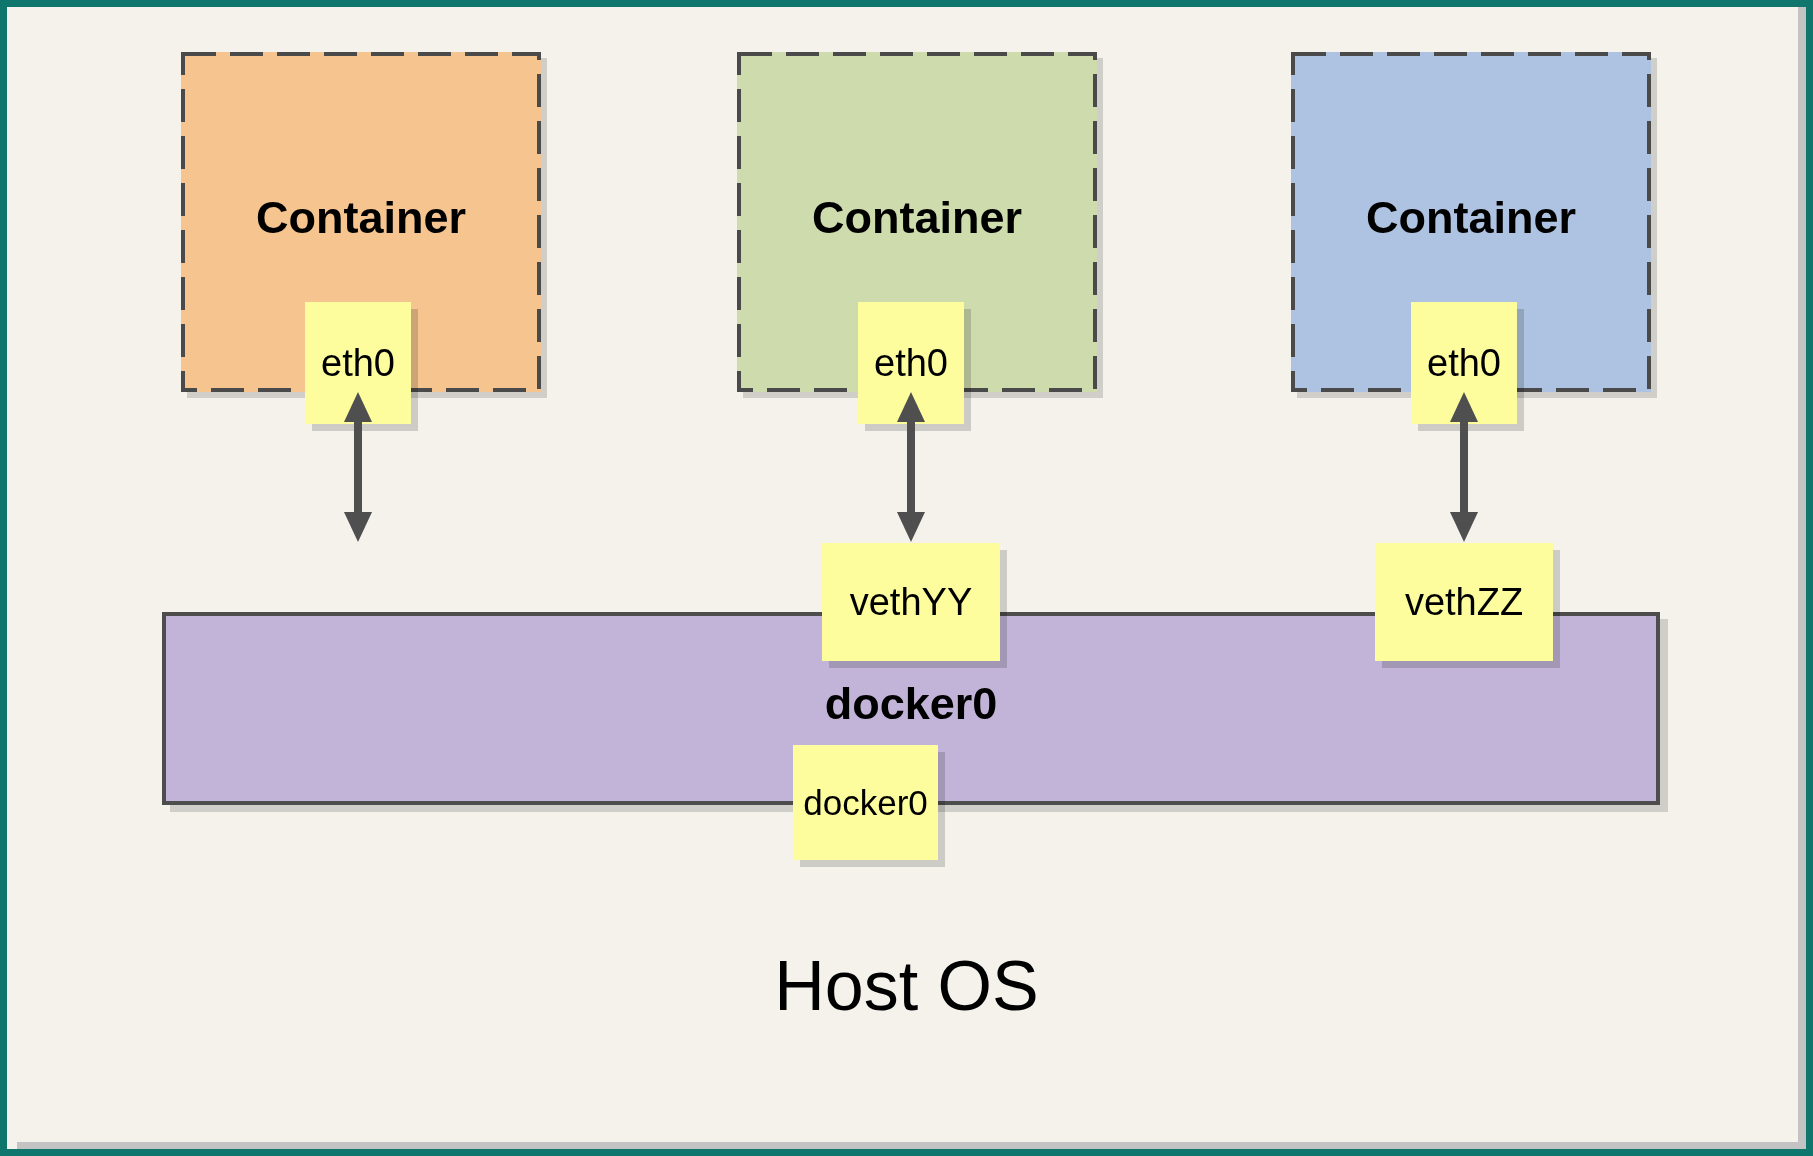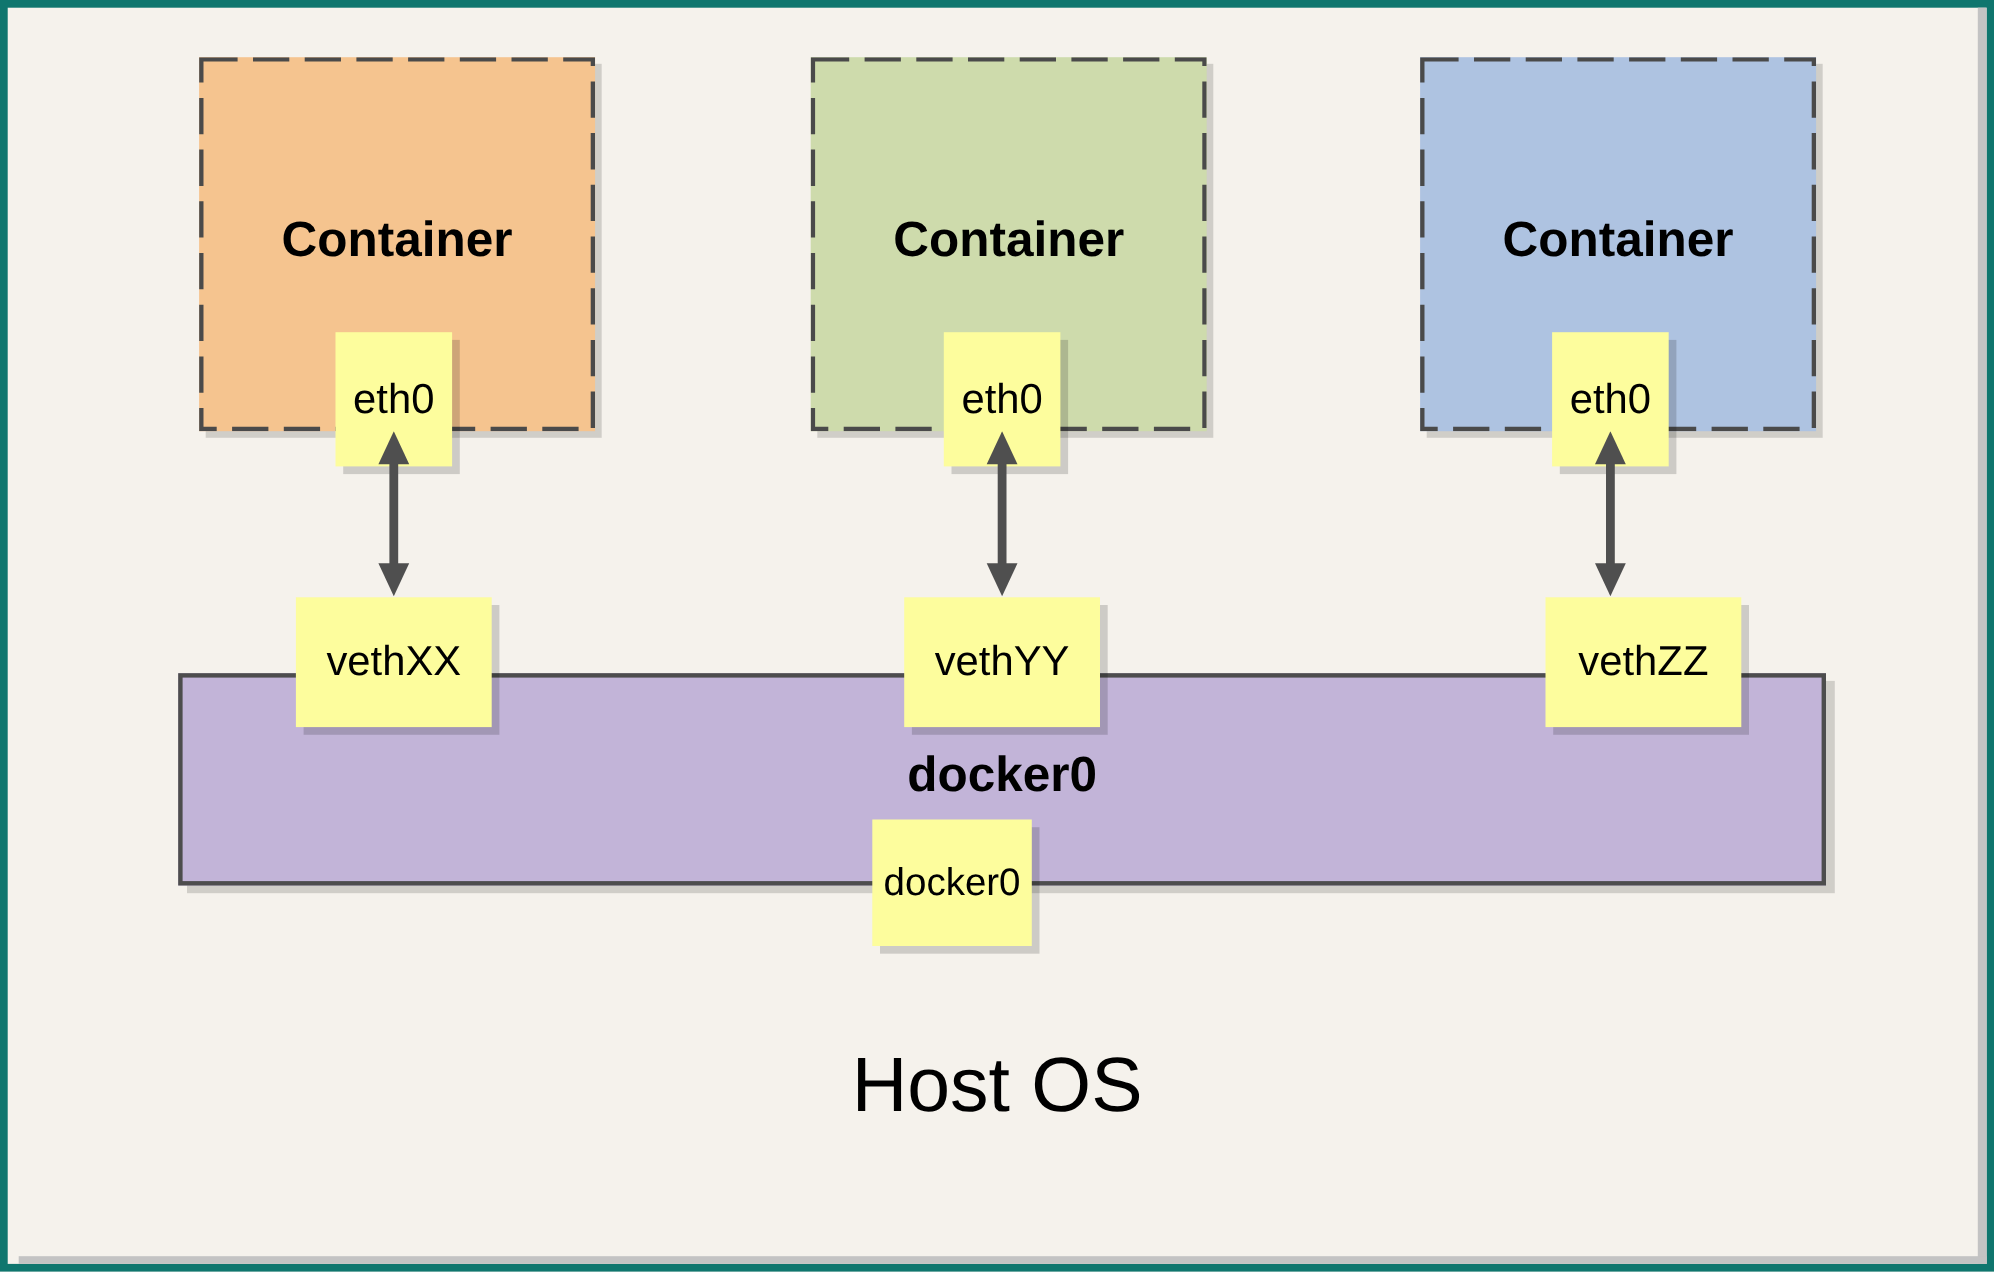--- a/index.html
+++ b/index.html
@@ -140,9 +140,6 @@
     <div class="bridge-title">docker0</div>
   </div>
 
-  <div class="note veth-box v-1">
-    <span>vethXX</span>
-  </div>
   <div class="note veth-box v-2">
     <span>vethYY</span>
   </div>

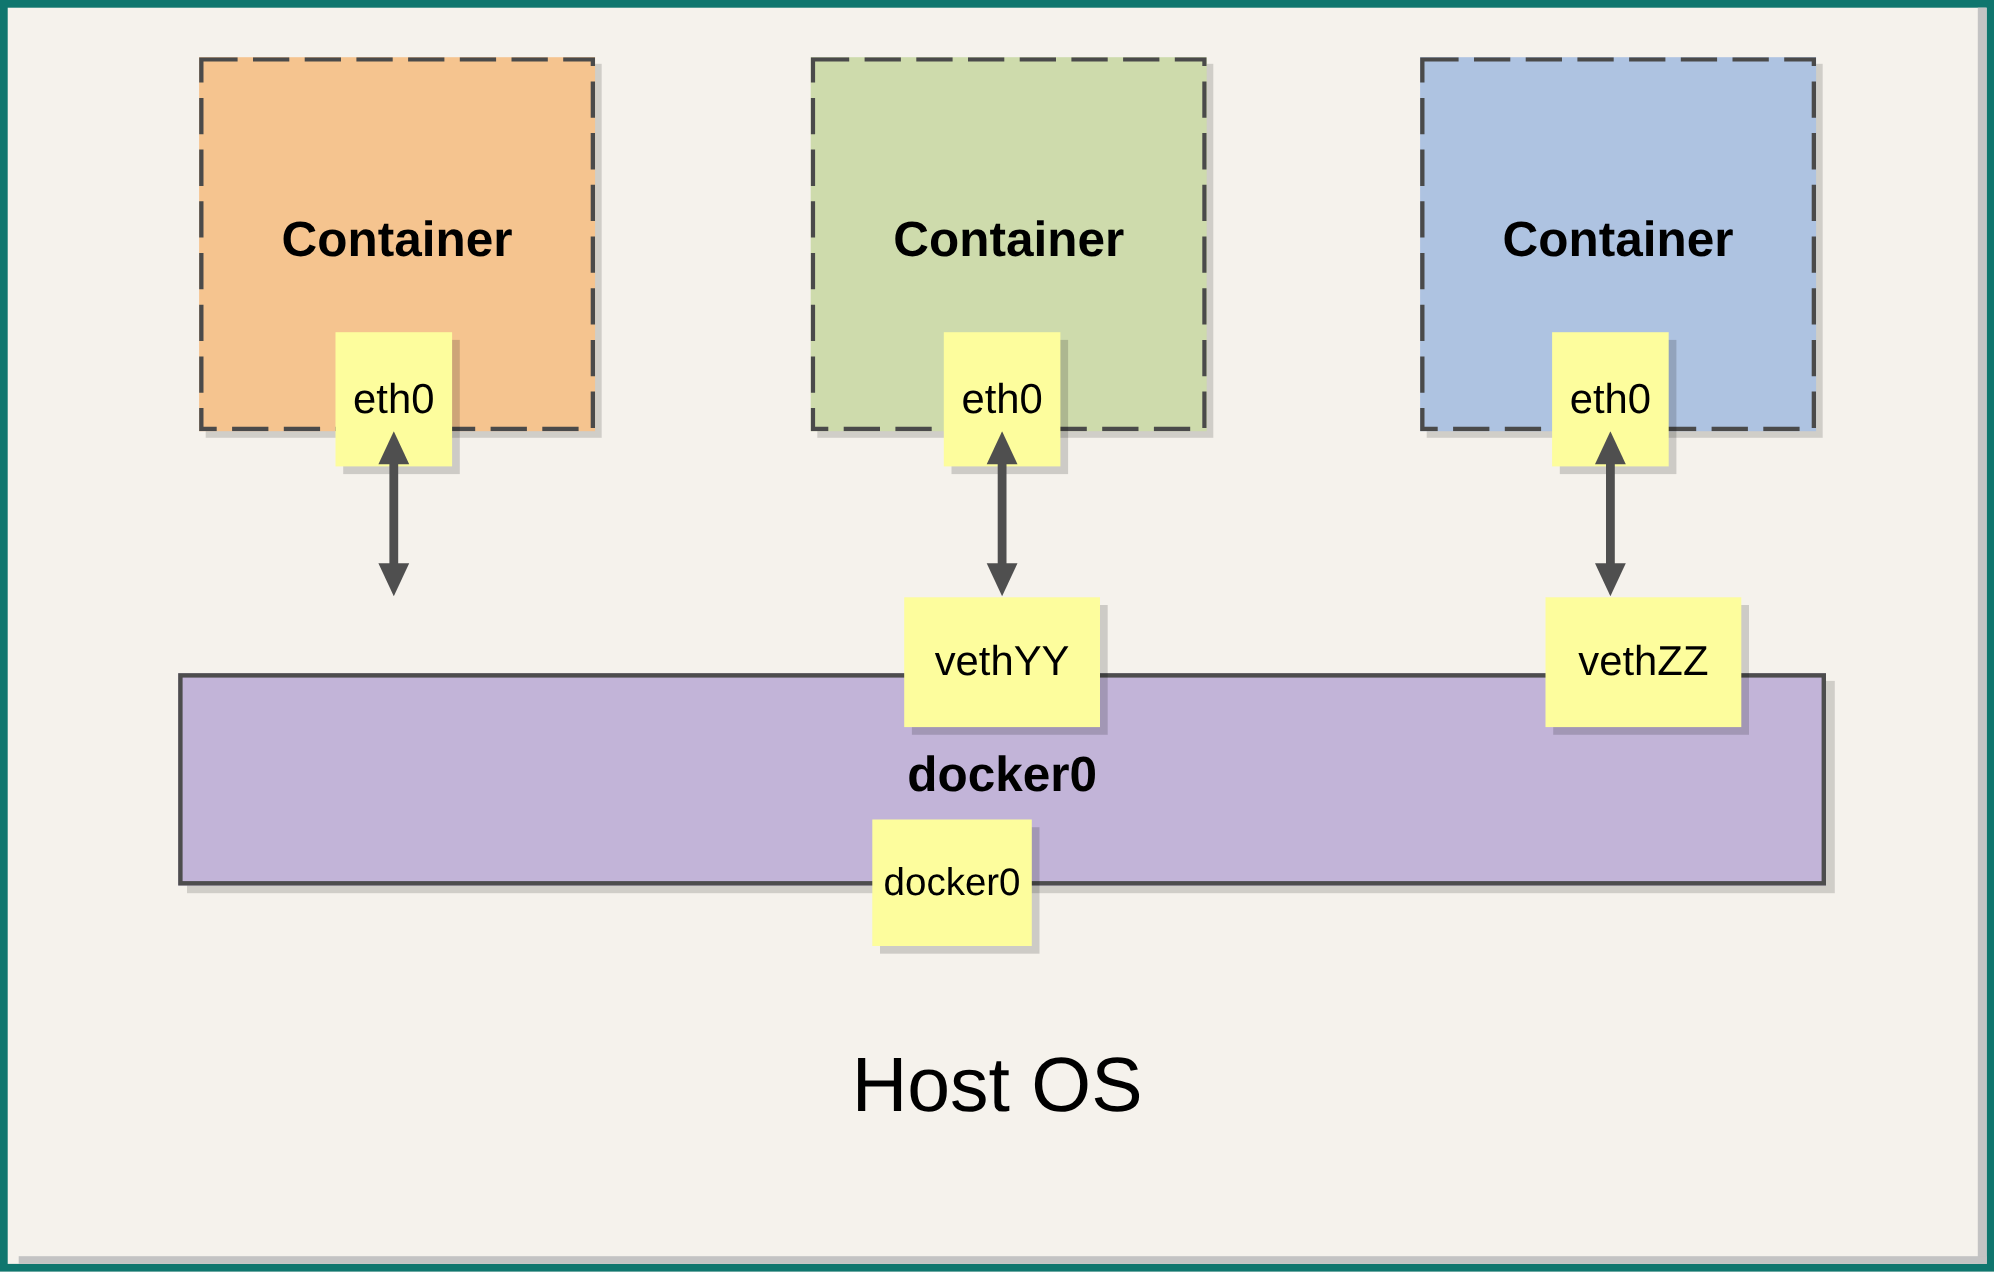--- a/index.html
+++ b/index.html
@@ -58,7 +58,7 @@
     font-size:38px;line-height:118px;
     z-index:3;
   }
-  .v-1{left:262px;} .v-2{left:815px;} .v-3{left:1368px;margin-left:30px;}
+  .v-1{left:262px;} .v-2{left:815px;} .v-3{left:1368px;}
   .bridge-bar{
     position:absolute;left:155px;top:605px;width:1498px;height:193px;
     background:#C2B4D8;border:4px solid #4D4D4D;box-sizing:border-box;

